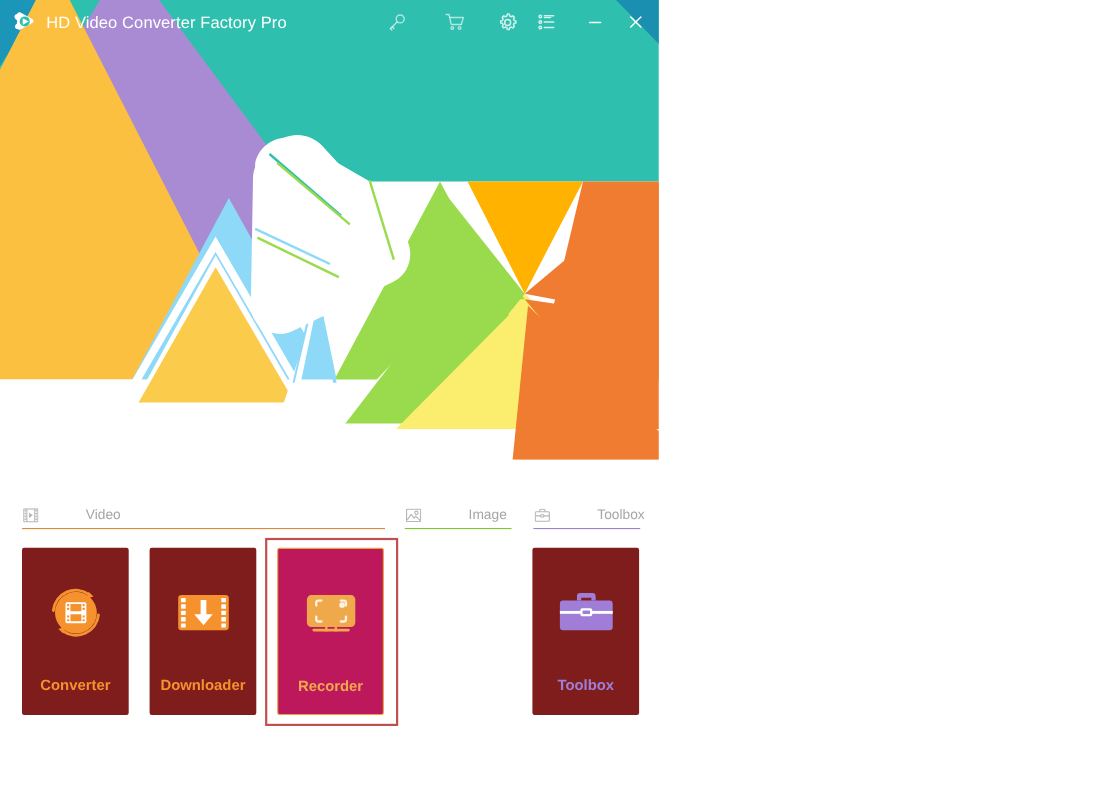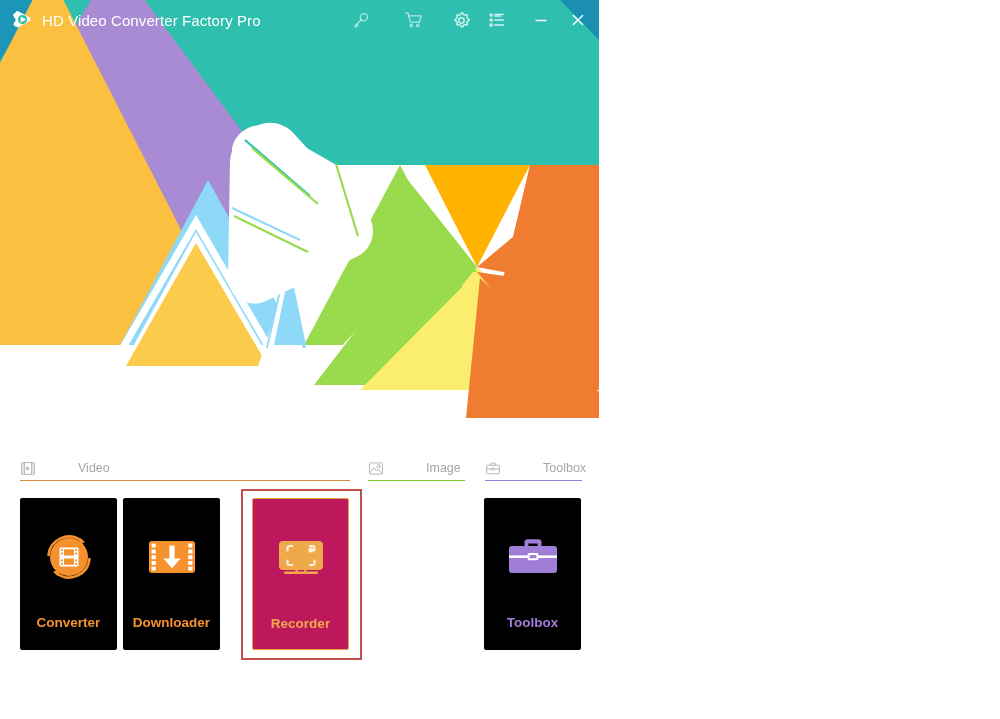--- a/index.html
+++ b/index.html
@@ -135,7 +135,7 @@
     top: 0;
     width: 97px;
     height: 152px;
-    background: #000000;
+    background: #7f1d1d;
     border-radius: 2px;
     display: flex;
     flex-direction: column;

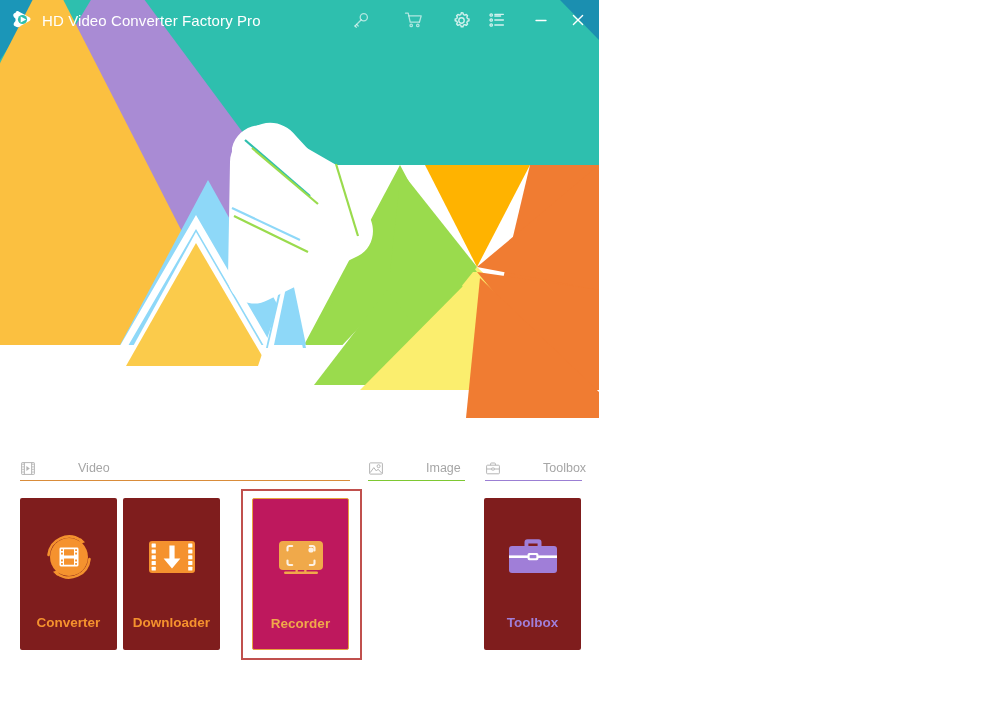--- a/index.html
+++ b/index.html
@@ -162,7 +162,7 @@
     white-space: nowrap;
   }
   #card-converter  { left: 20px;  }
-  #card-downloader { left: 123px; }
+  #card-downloader { left: 136px; }
   #card-recorder   { left: 252px; }
   #card-gifmaker   { left: 368px; }
   #card-toolbox    { left: 484px; }

